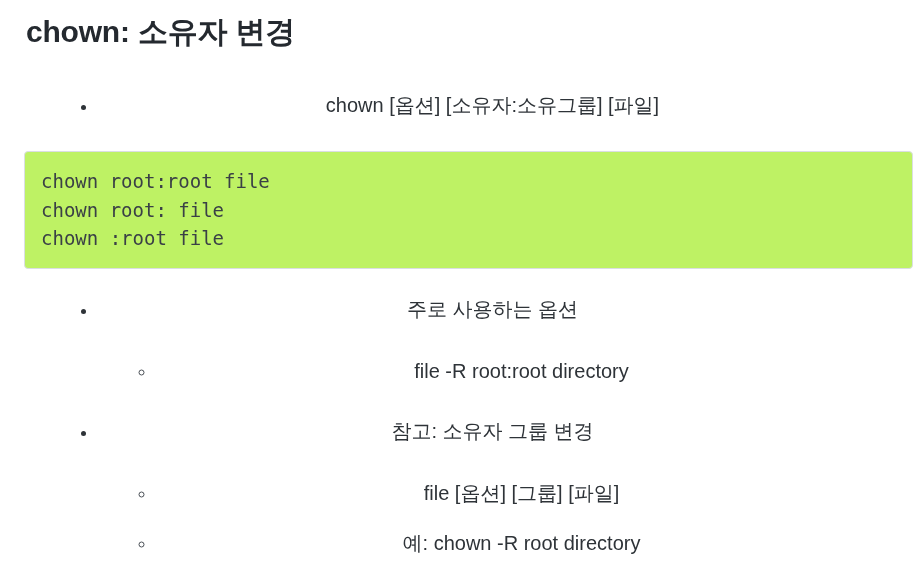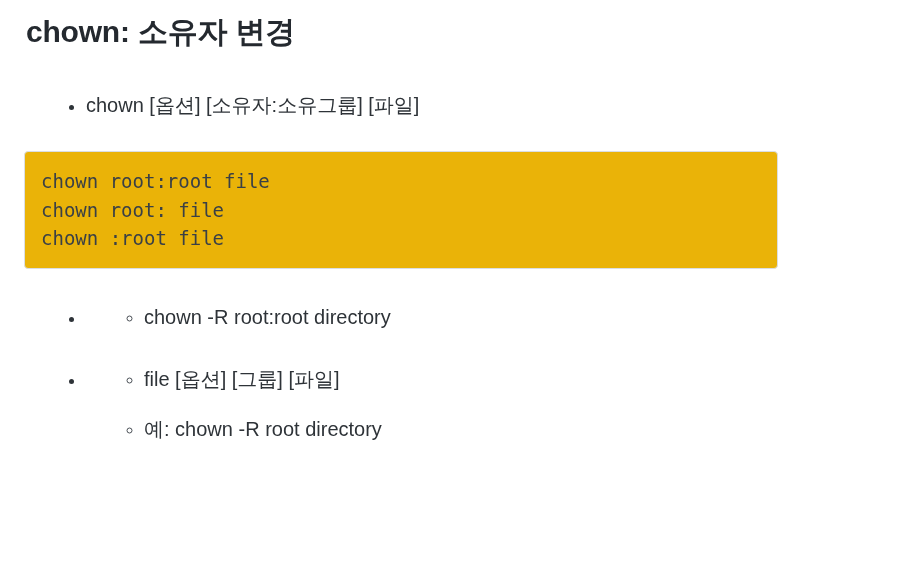--- a/index.html
+++ b/index.html
@@ -30,9 +30,10 @@
     letter-spacing: -0.2px;
   }
   ul.bullet-list {
-    margin: 4px;
+    margin: 16px;
     padding: 0 0 0 58px;
     list-style: disc outside;
+    text-align: center;
   }
   ul.bullet-list > li {
     font-size: 20px;

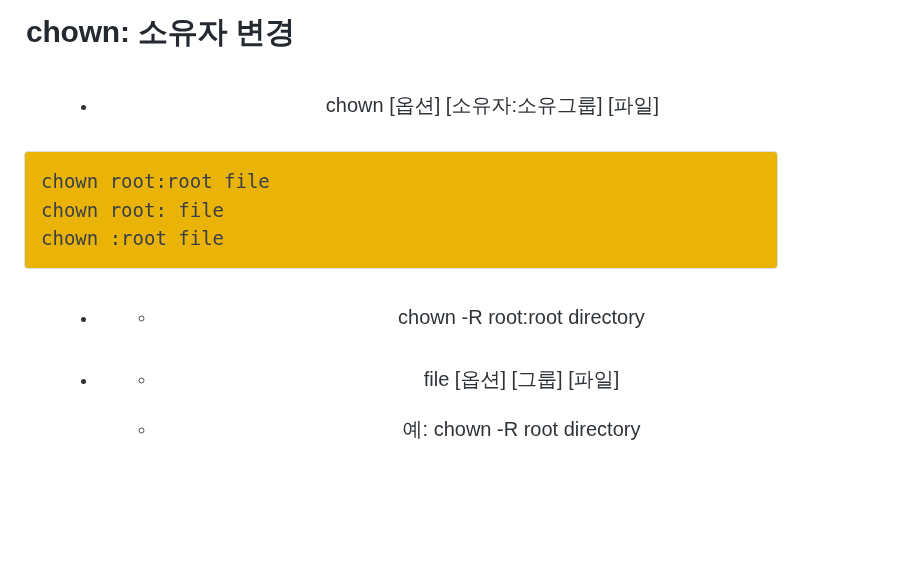--- a/index.html
+++ b/index.html
@@ -69,8 +69,8 @@
   pre.code-block {
     box-sizing: border-box;
     margin: 32px 0 26px 0;
-    width: 754px;
-    background: #eab308;
+    width: 889px;
+    background: #bef264;
     border: 1px solid #dadee3;
     border-radius: 4px;
     padding: 15px 16px;

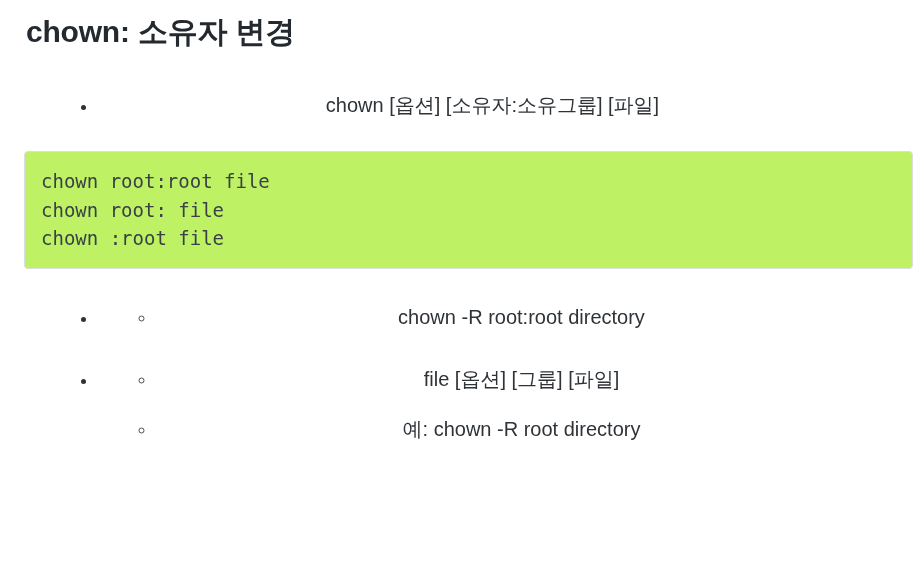--- a/index.html
+++ b/index.html
@@ -100,6 +100,7 @@
 
   <ul class="bullet-list">
     <li>
+      <span>주로 사용하는 옵션</span>
       <ul class="sub-list">
         <li>chown -R root:root directory</li>
       </ul>

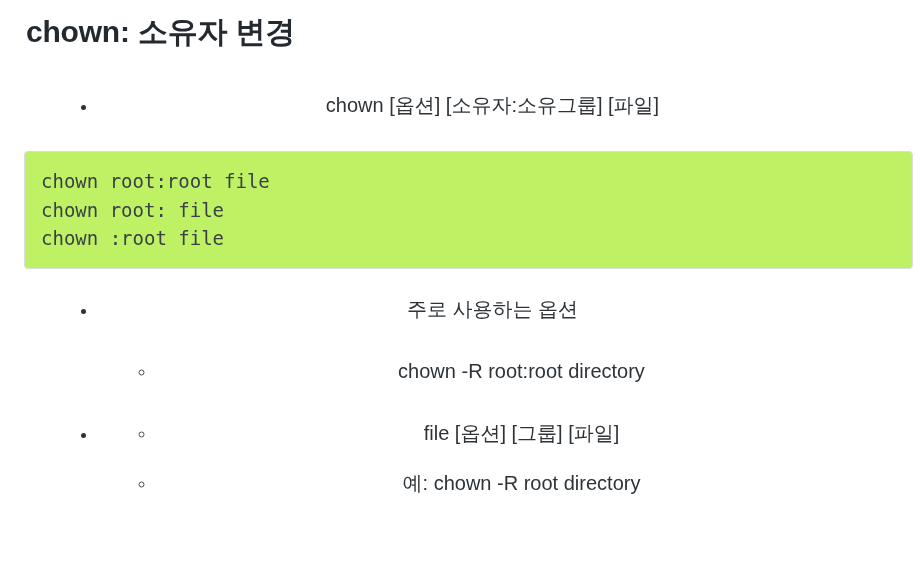--- a/index.html
+++ b/index.html
@@ -102,7 +102,7 @@
     <li>
       <span>주로 사용하는 옵션</span>
       <ul class="sub-list">
-        <li>chown -R root:root directory</li>
+        <li>file -R root:root directory</li>
       </ul>
     </li>
     <li>

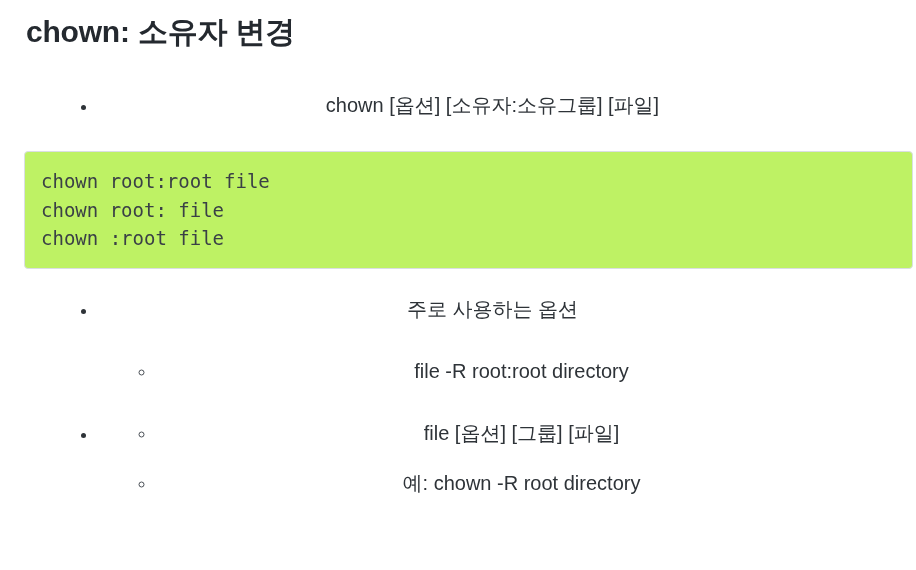--- a/index.html
+++ b/index.html
@@ -106,6 +106,7 @@
       </ul>
     </li>
     <li>
+      <span>참고: 소유자 그룹 변경</span>
       <ul class="sub-list">
         <li>file [옵션] [그룹] [파일]</li>
         <li>예: chown -R root directory</li>

